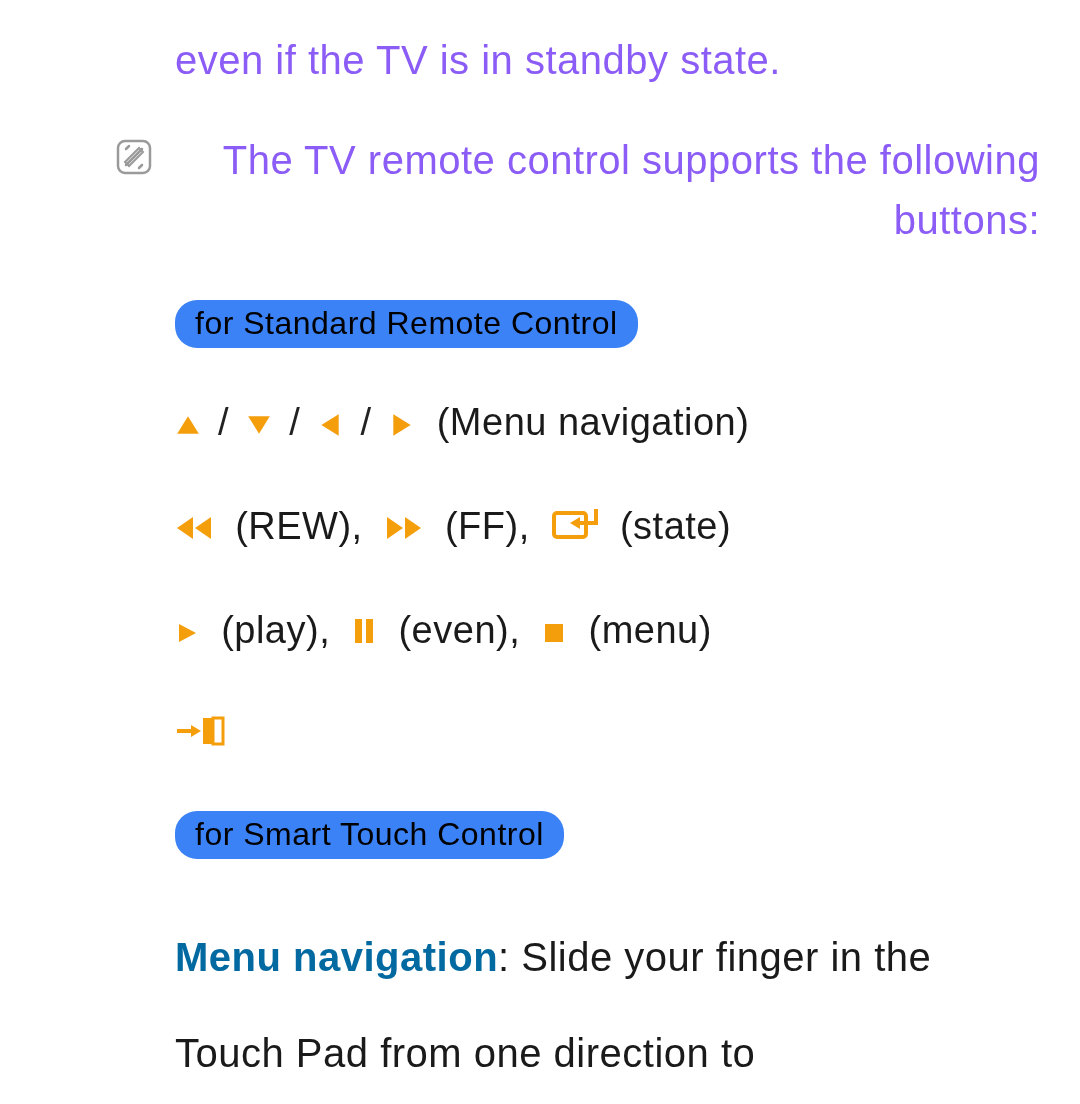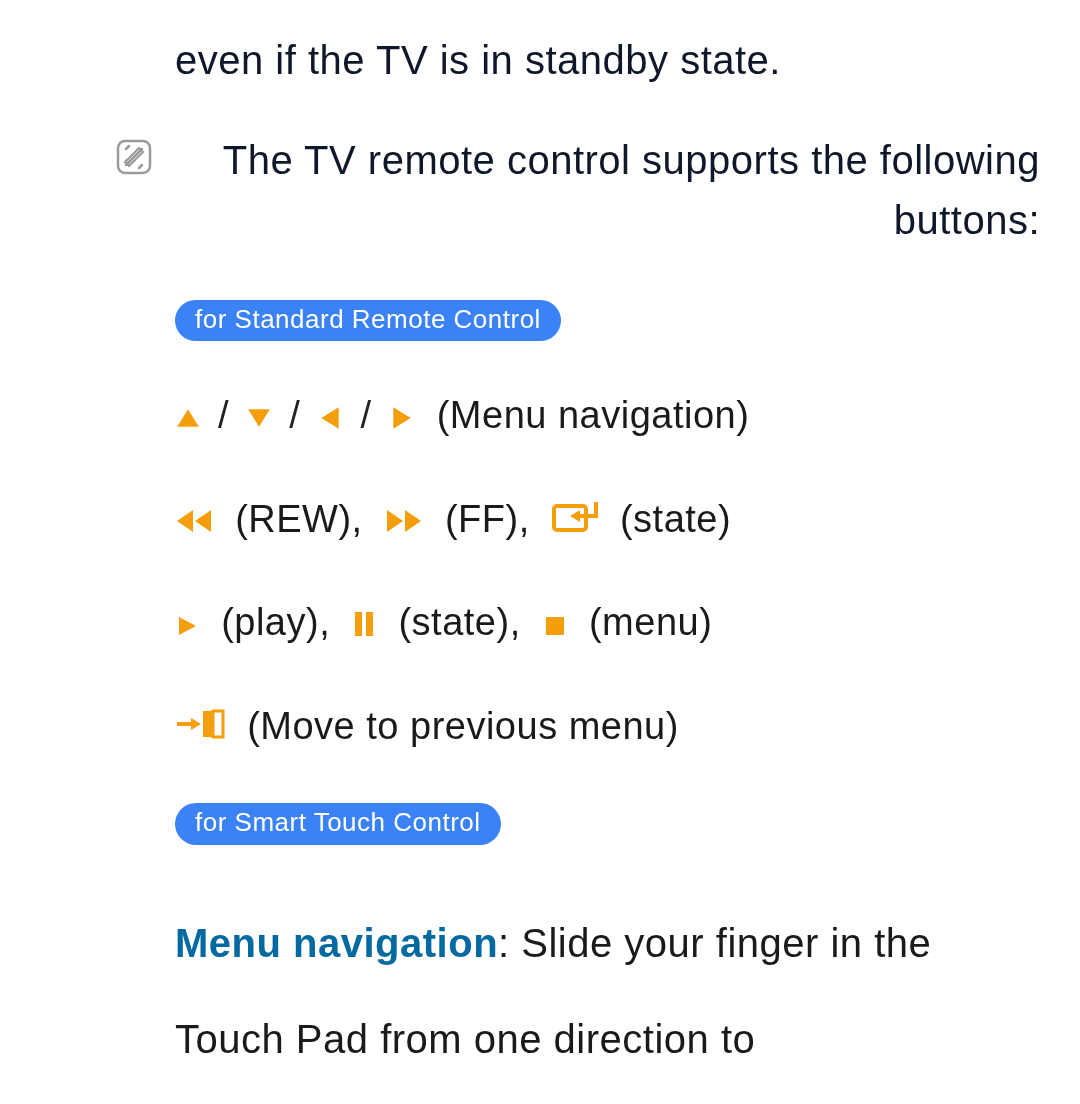--- a/index.html
+++ b/index.html
@@ -24,7 +24,7 @@
     color: #6d6d6d;
     letter-spacing: 0.5px;
   }
-  .line.gray { color: #0f172a; }
+  .line.gray { color: #8b5cf6; }
   .note-row {
     position: relative;
     text-align: right;

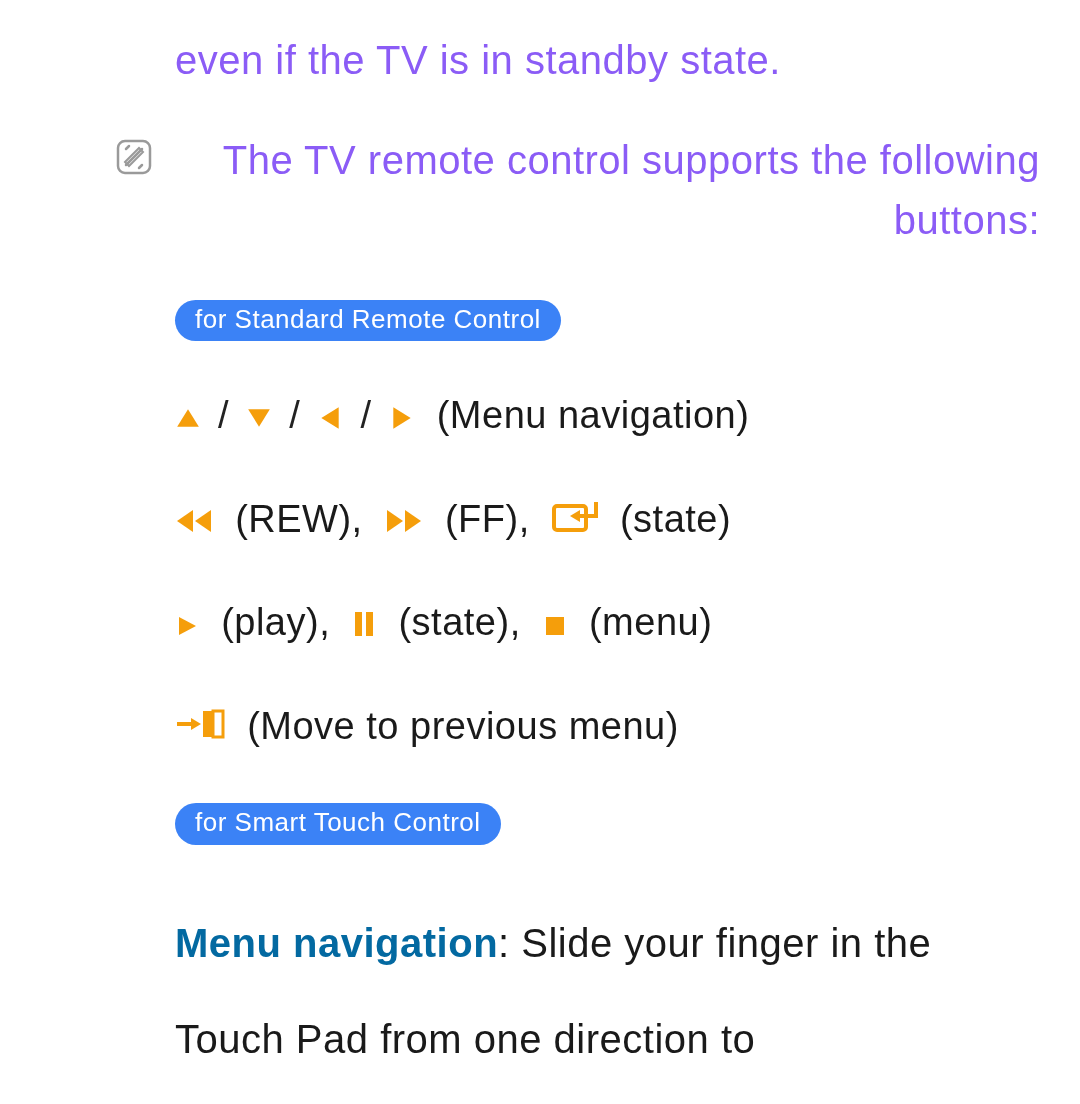--- a/index.html
+++ b/index.html
@@ -41,8 +41,8 @@
   .pill {
     display: inline-block;
     background: #3b82f6;
-    color: #ffffff;
-    font-size: 26px;
+    color: #000000;
+    font-size: 32px;
     padding: 4px 20px 6px 20px;
     border-radius: 22px;
     line-height: 1.2;

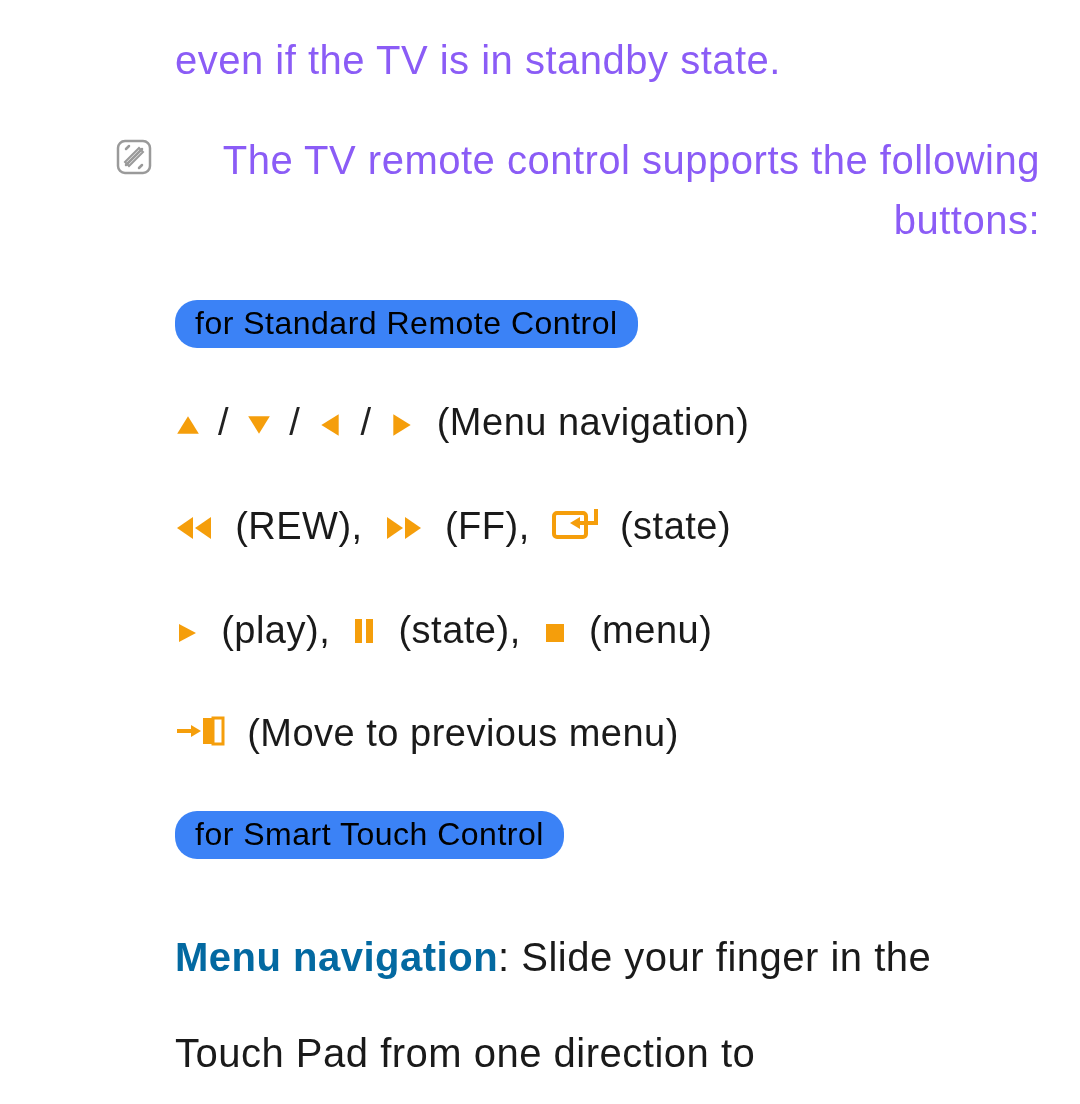--- a/index.html
+++ b/index.html
@@ -156,7 +156,7 @@
               <rect x="14" y="2" width="7" height="24" fill="#f59e0b"></rect>
             </svg>
         </span>
-        &nbsp;<span>(state),</span>&nbsp;
+        &nbsp;<span>(even),</span>&nbsp;
         <span class="icon orange">
           <svg width="24" height="24" viewBox="0 0 24 24">
               <rect x="3" y="3" width="18" height="18" fill="#f59e0b"></rect>

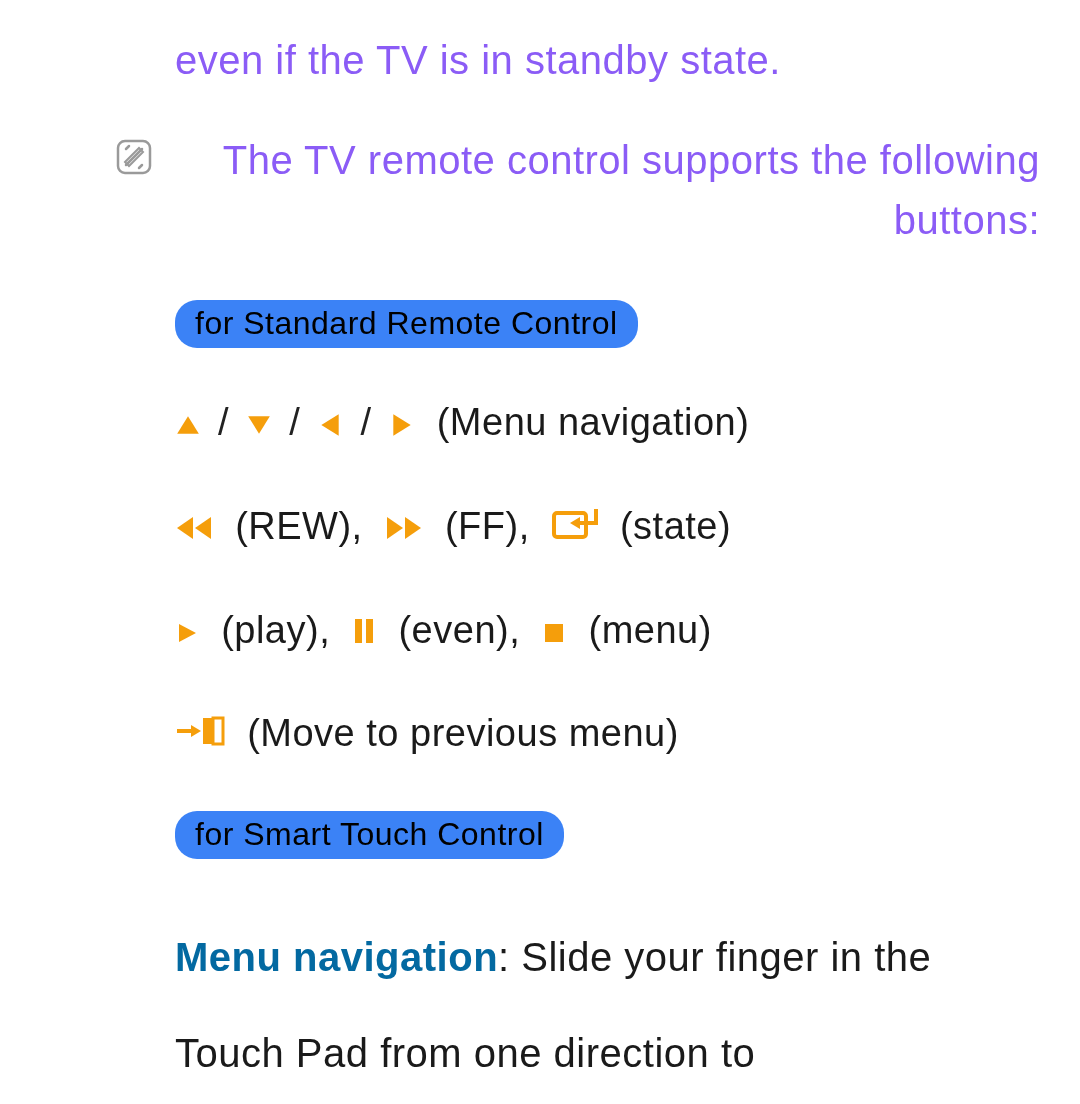--- a/index.html
+++ b/index.html
@@ -174,7 +174,7 @@
             <rect x="38" y="4" width="10" height="26" fill="none" stroke="#f59e0b" stroke-width="3"></rect>
           </svg>
         </span>
-        &nbsp;<span>(Move to previous menu)</span>
+        &nbsp;
       </div>
     </div>
 

